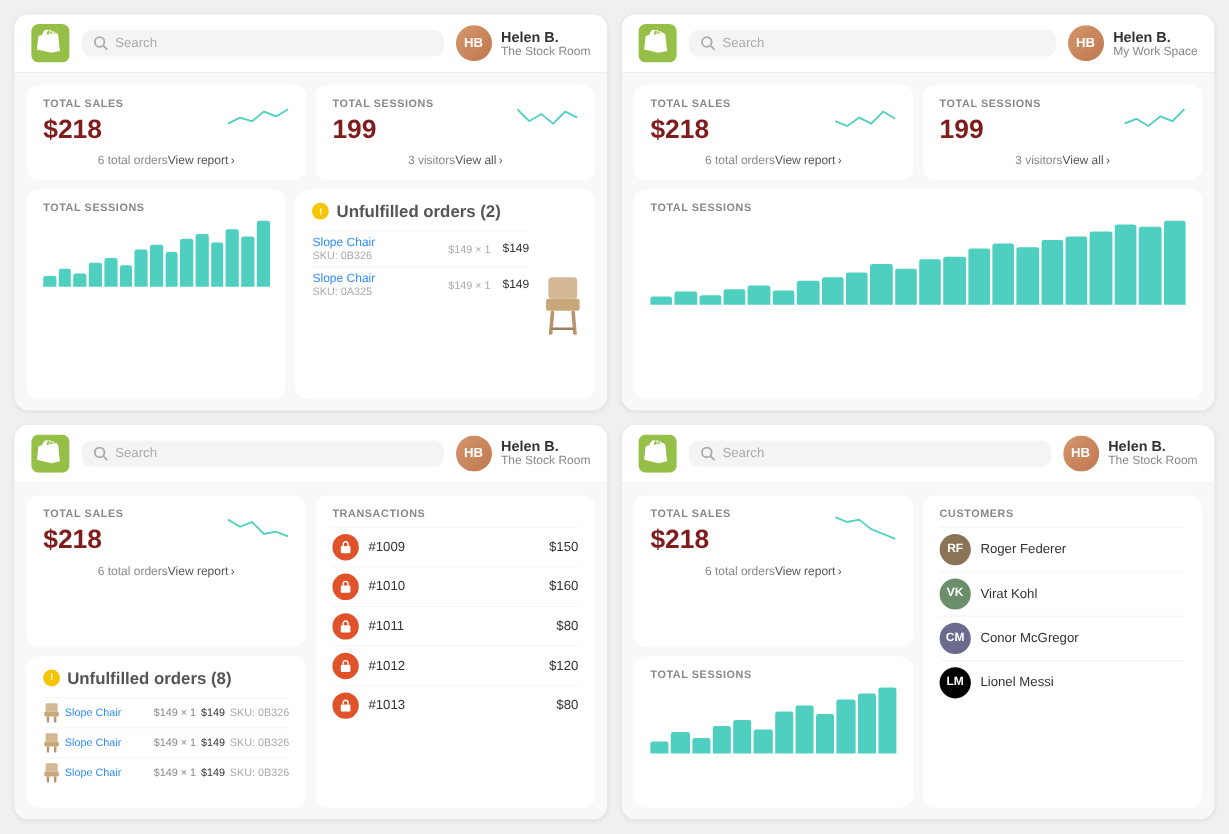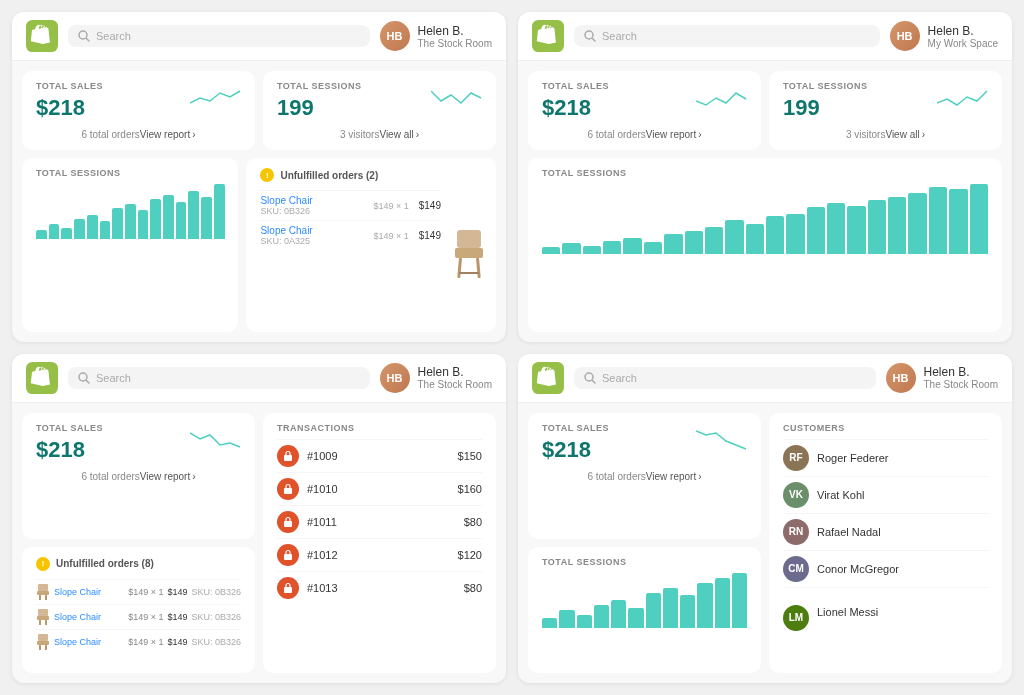--- a/index.html
+++ b/index.html
@@ -72,7 +72,7 @@
       font-weight: 600;
     }
     .user-info { display: flex; flex-direction: column; }
-    .user-name { font-size: 12px; font-weight: 400; color: #333; }
+    .user-name { font-size: 12px; font-weight: 700; color: #333; }
     .user-store { font-size: 10px; color: #888; }
     .panel-content {
       flex: 1;

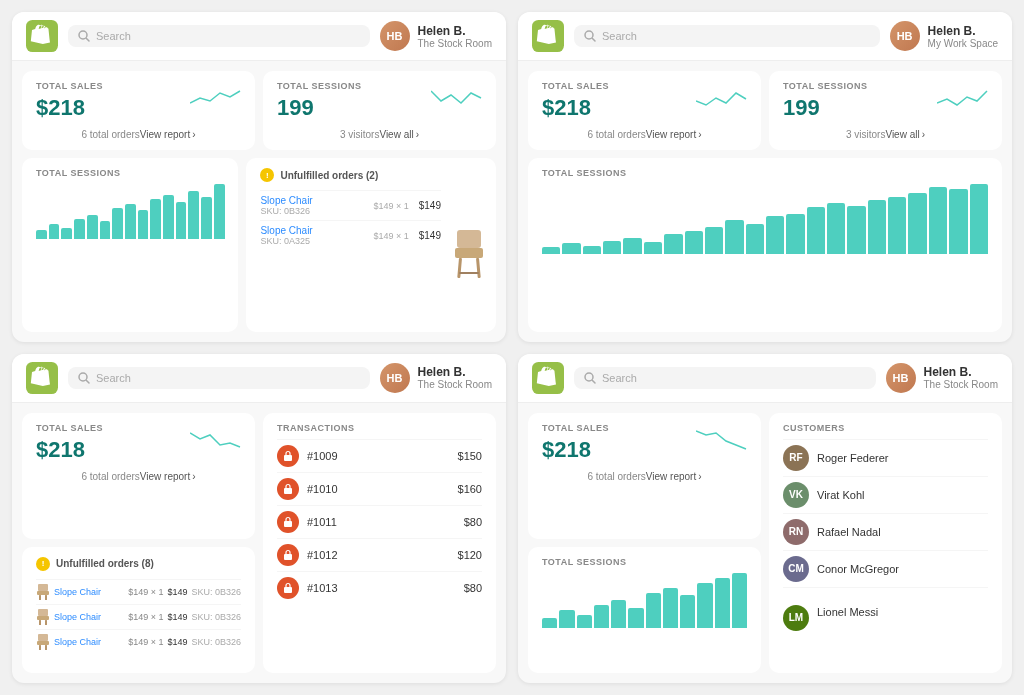--- a/index.html
+++ b/index.html
@@ -107,7 +107,7 @@
     .stat-value {
       font-size: 22px;
       font-weight: 700;
-      color: #0f766e;
+      color: #7f1d1d;
     }
     .stat-footer {
       display: flex;

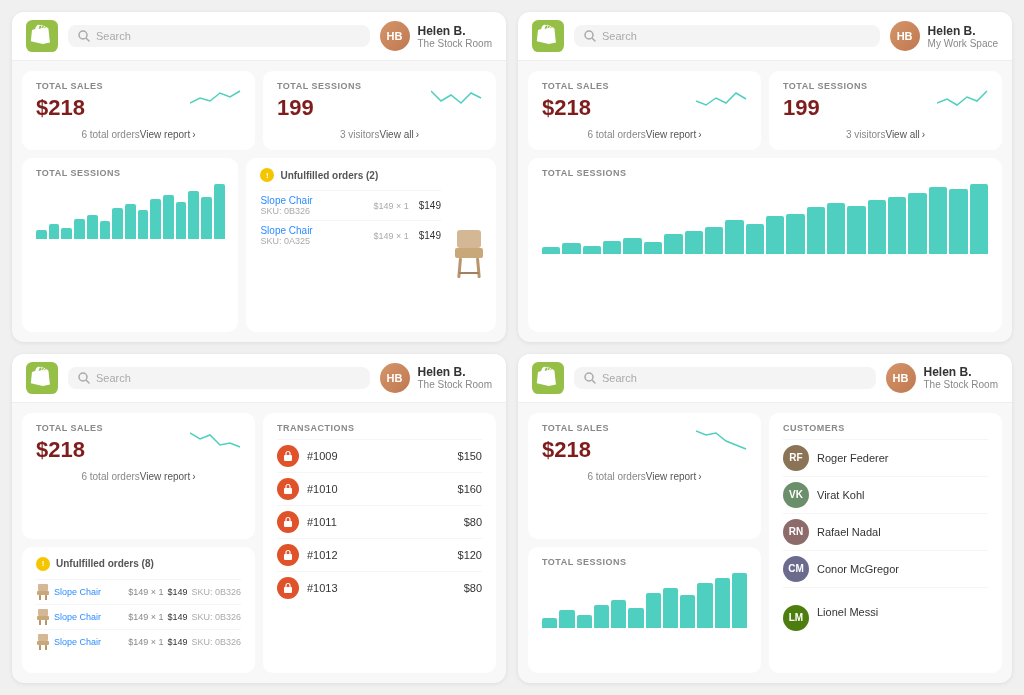--- a/index.html
+++ b/index.html
@@ -177,7 +177,7 @@
       font-weight: 700;
       color: white;
     }
-    .orders-title { font-size: 10px; color: #555; font-weight: 600; text-align: right; }
+    .orders-title { font-size: 14px; color: #555; font-weight: 600; text-align: right; }
     .order-row {
       display: flex;
       align-items: center;

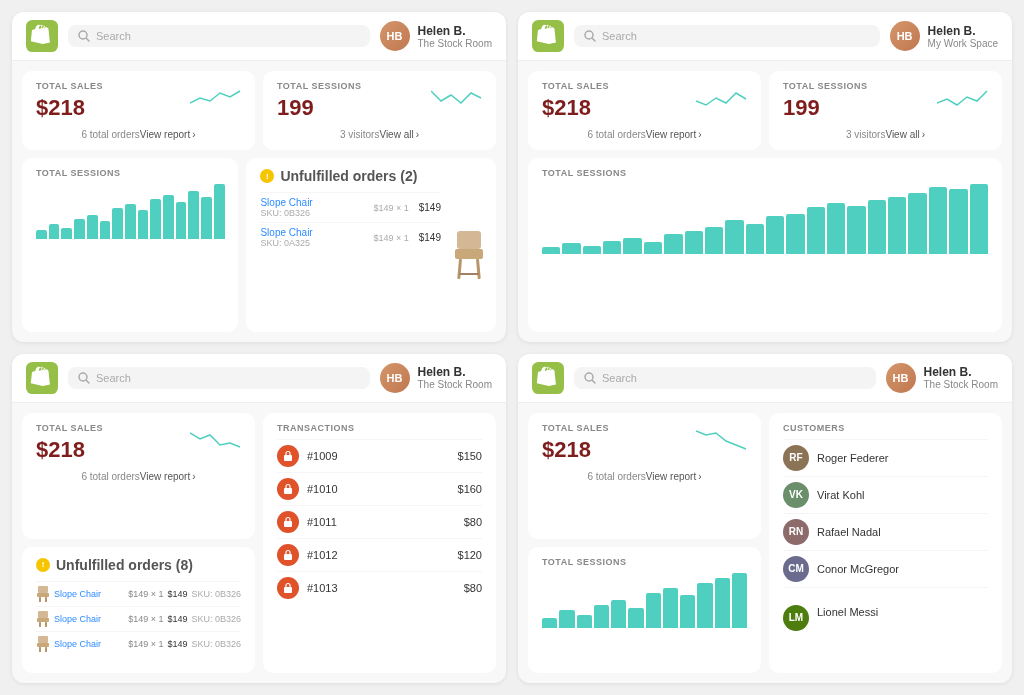--- a/index.html
+++ b/index.html
@@ -702,10 +702,6 @@
             <span class="cust-name">Virat Kohl</span>
           </div>
           <div class="cust-row">
-            <div class="cust-avatar" style="background:#8E6B6B;">RN</div>
-            <span class="cust-name">Rafael Nadal</span>
-          </div>
-          <div class="cust-row">
             <div class="cust-avatar" style="background:#6B6B8E;">CM</div>
             <span class="cust-name">Conor McGregor</span>
           </div>

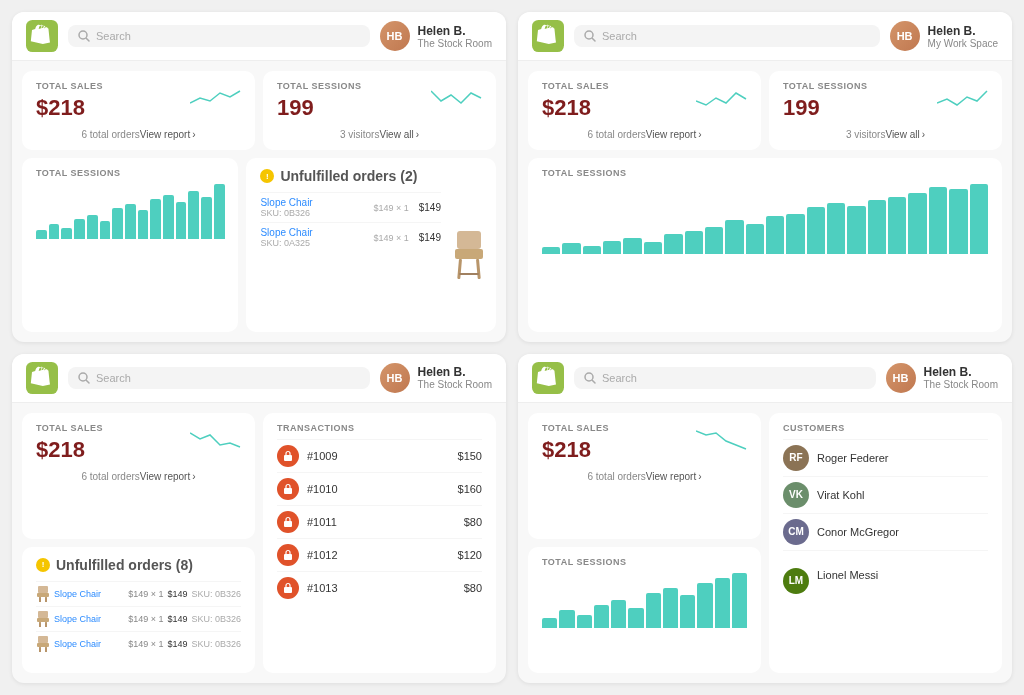--- a/index.html
+++ b/index.html
@@ -706,7 +706,7 @@
             <span class="cust-name">Conor McGregor</span>
           </div>
           <div class="cust-row">
-            <div class="cust-avatar" style="background:#4d7c0f;margin-top:12px;">LM</div>
+            <div class="cust-avatar" style="background:#000000;">LM</div>
             <span class="cust-name">Lionel Messi</span>
           </div>
         </div>

